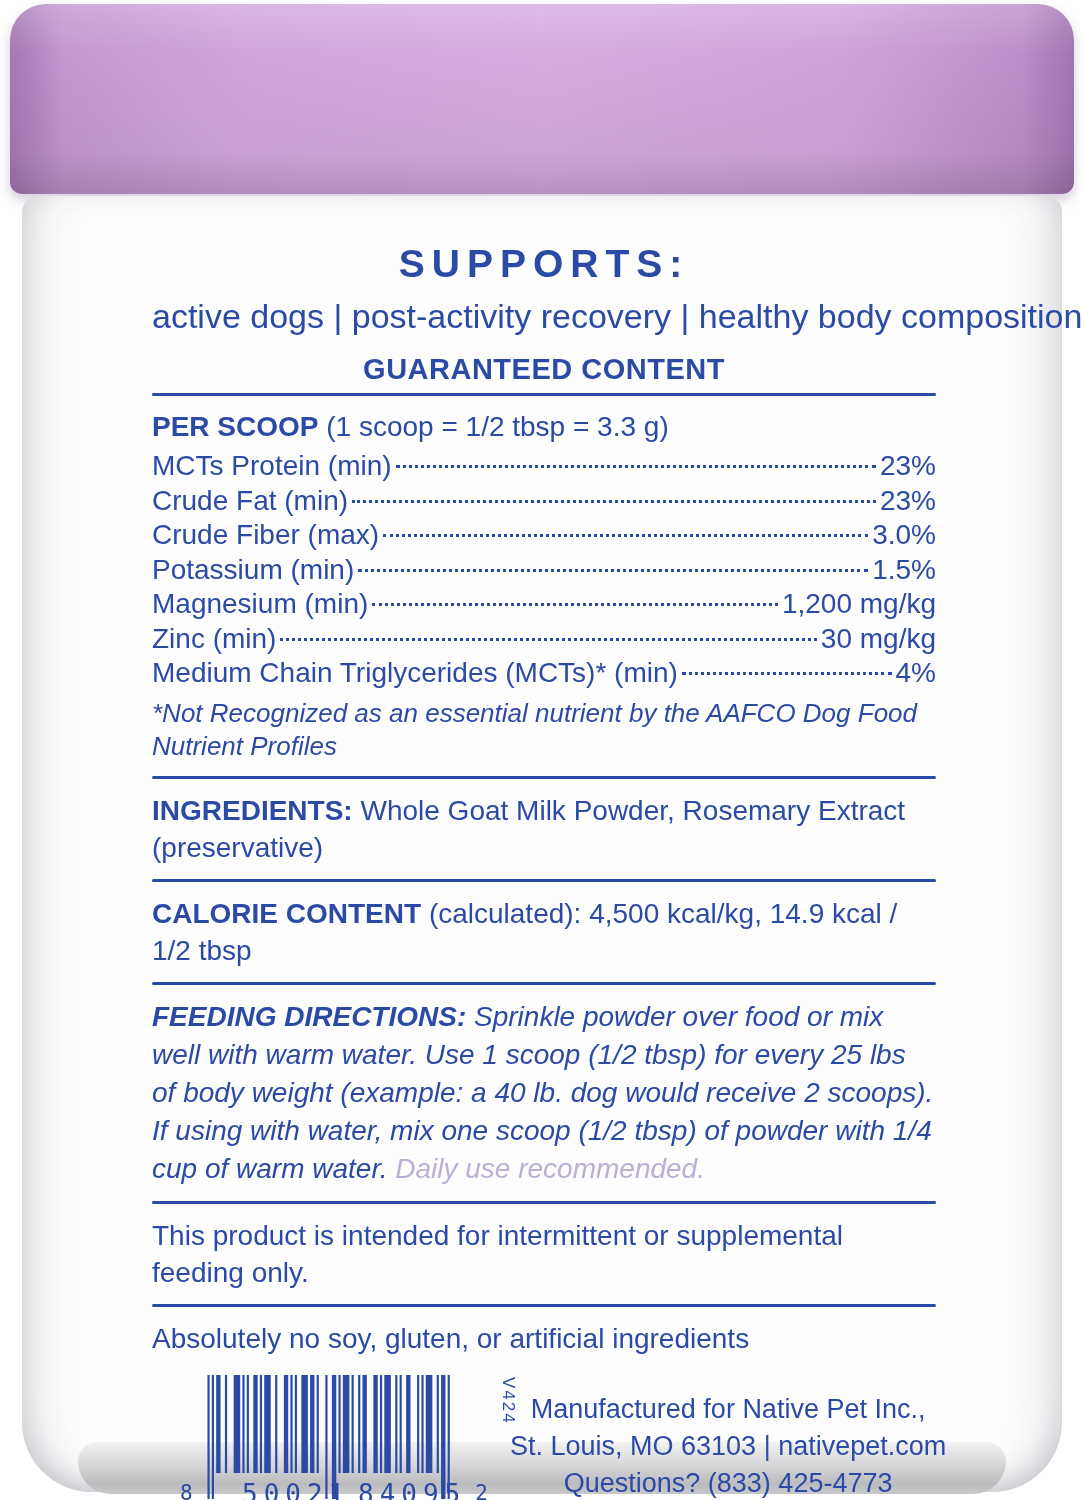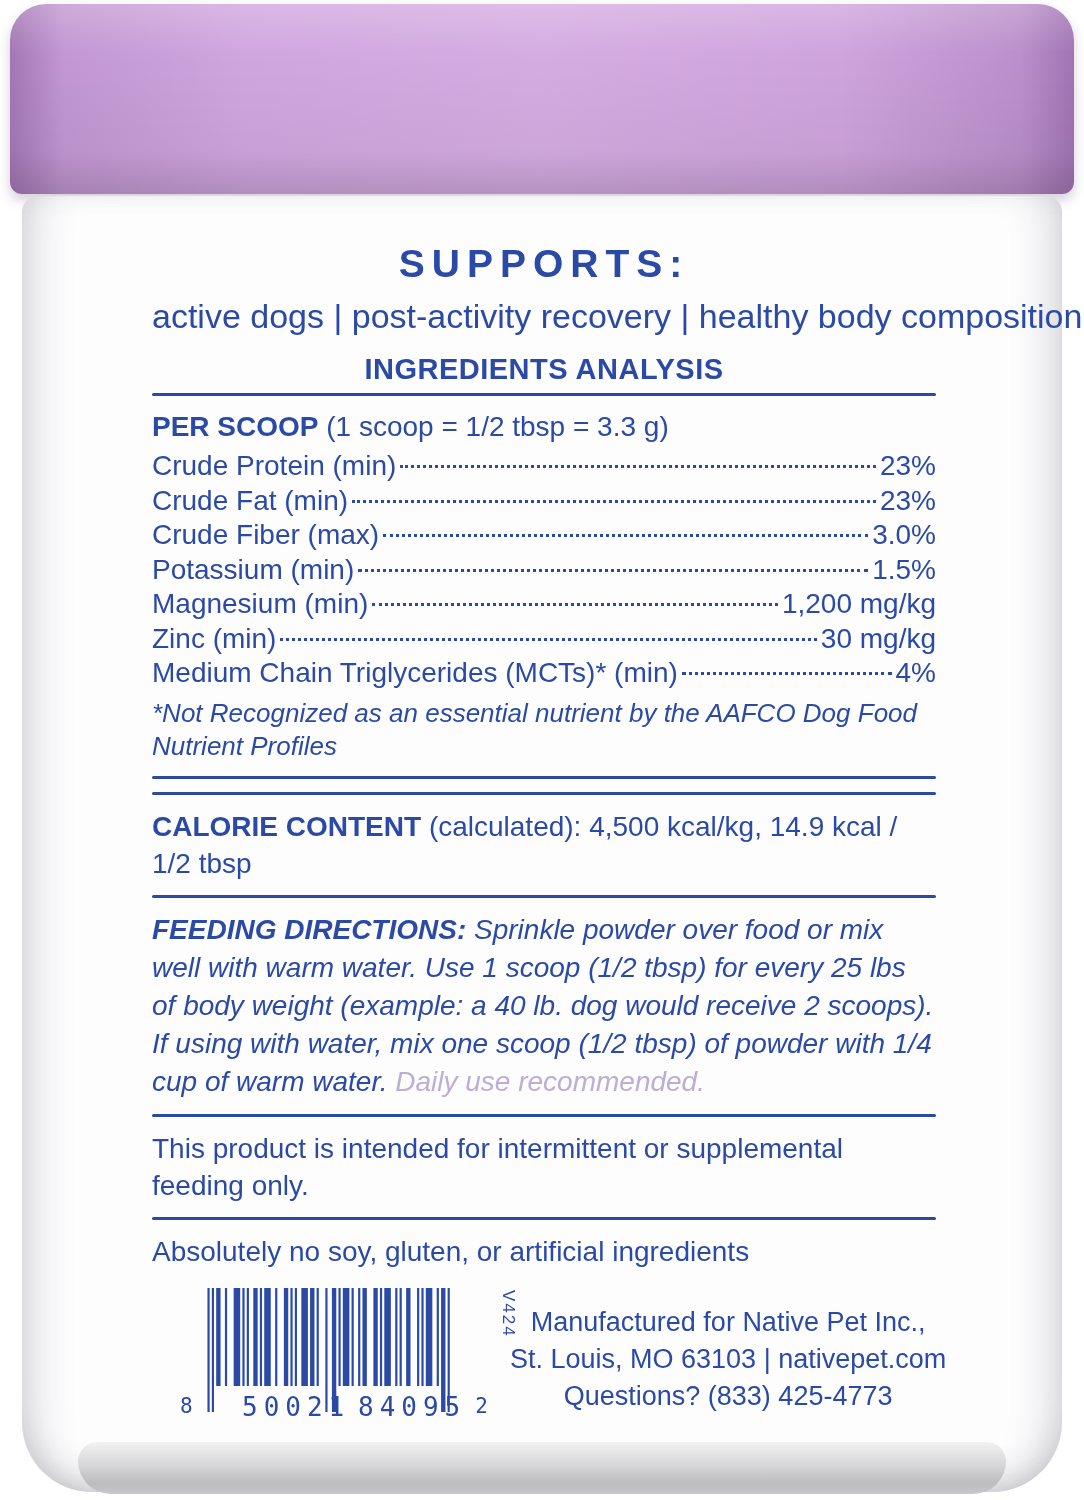--- a/index.html
+++ b/index.html
@@ -106,7 +106,7 @@
     <div class="supports-heading">SUPPORTS:</div>
     <div class="supports-sub">active dogs | post-activity recovery | healthy body composition</div>
 
-    <div class="ga-heading">INGREDIENTS ANALYSIS</div>
+    <div class="ga-heading">GUARANTEED CONTENT</div>
     <div class="rule rule-1"></div>
 
     <div class="per-scoop"><b>PER SCOOP</b><span> (1 scoop = 1/2 tbsp = 3.3 g)</span></div>

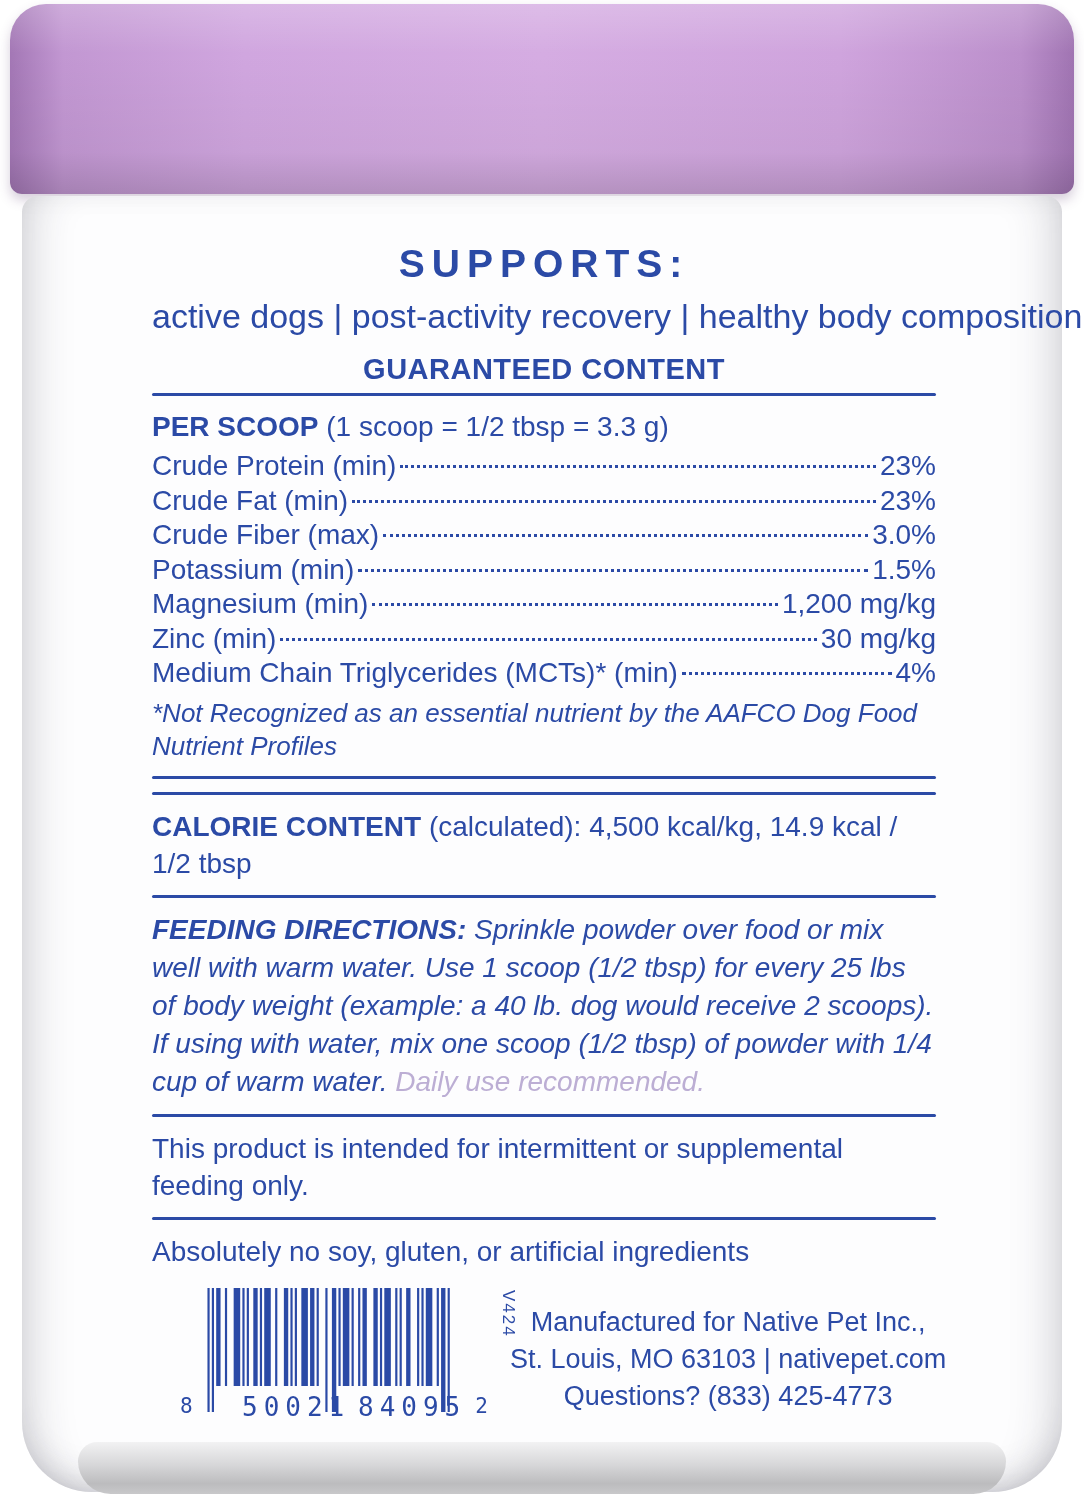--- a/index.html
+++ b/index.html
@@ -113,7 +113,7 @@
 
     <div class="ga-rows">
       <div class="ga-row">
-          <span>Crude Protein (min)</span>
+          <span>MCTs Protein (min)</span>
           <span class="ga-dots"></span>
           <span>23%</span>
         </div>

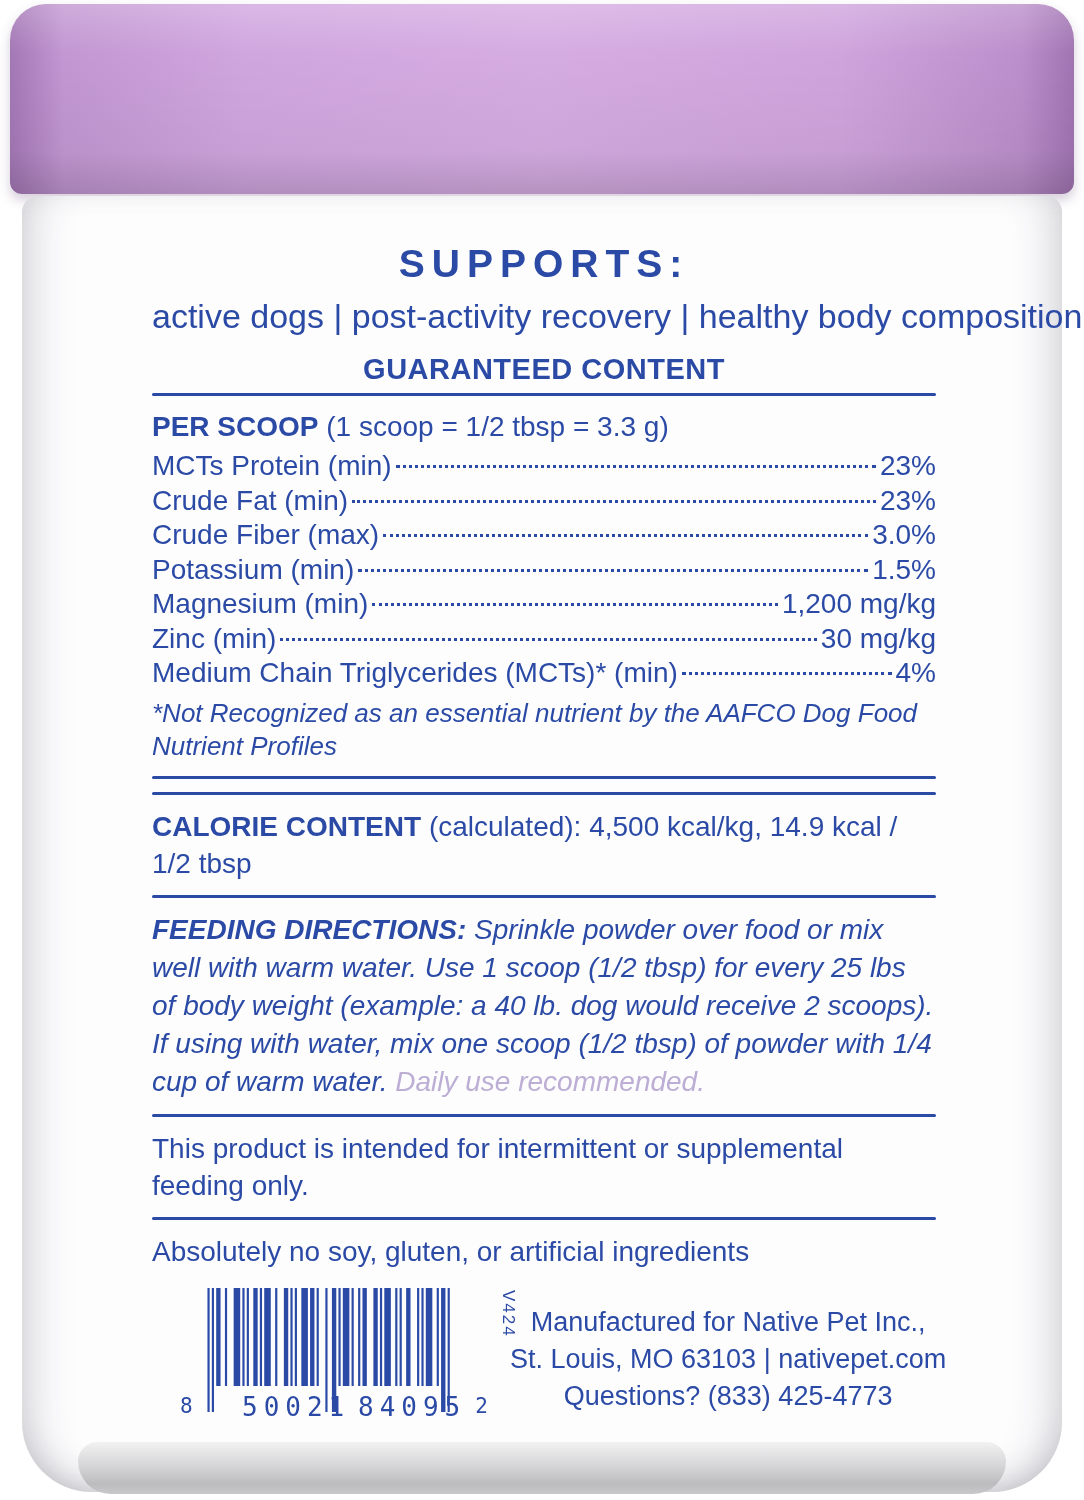--- a/index.html
+++ b/index.html
@@ -152,6 +152,7 @@
     <div class="footnote">*Not Recognized as an essential nutrient by the AAFCO Dog Food Nutrient Profiles</div>
 
     <div class="rule section-rule"></div>
+    <div class="section"><b>INGREDIENTS:</b><span> Whole Goat Milk Powder, Rosemary Extract (preservative)</span></div>
 
     <div class="rule section-rule"></div>
     <div class="section"><b>CALORIE CONTENT</b><span> (calculated): 4,500 kcal/kg, 14.9 kcal / 1/2 tbsp</span></div>

